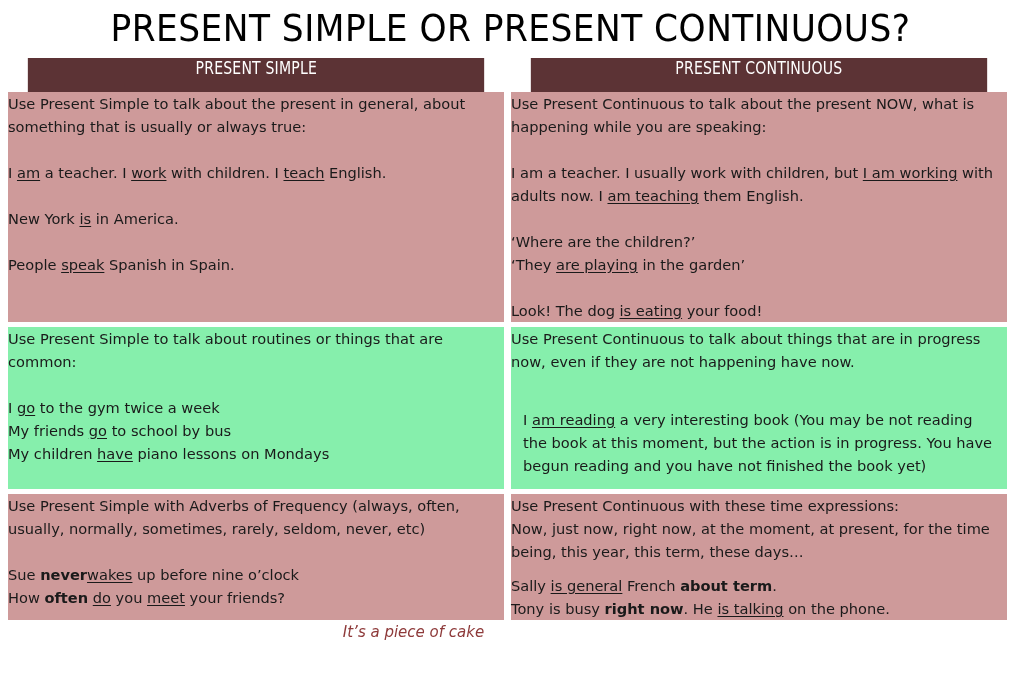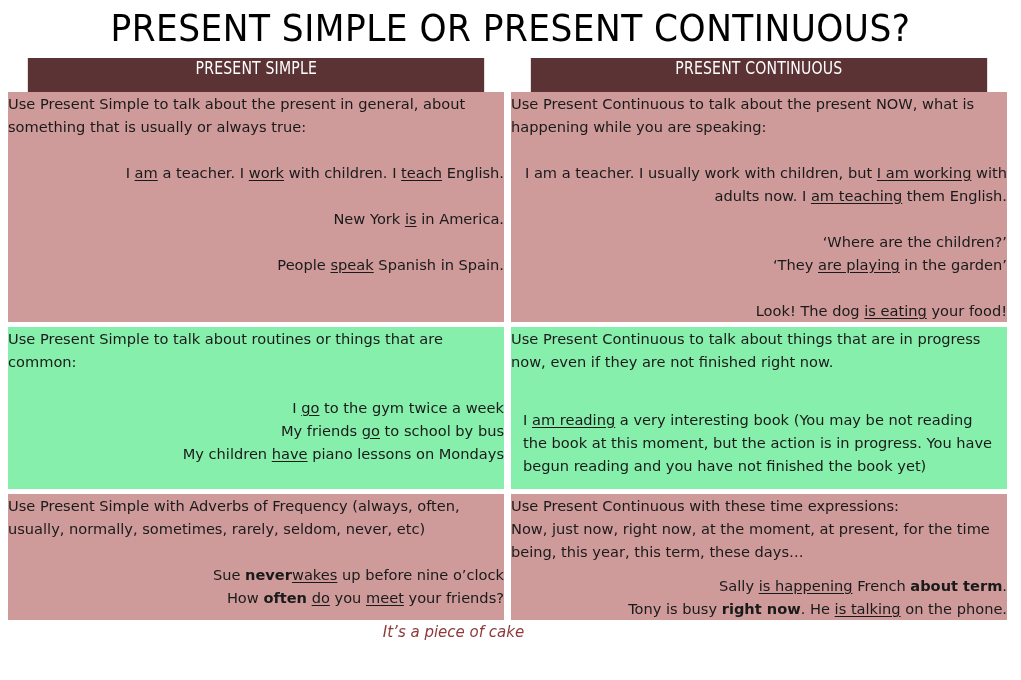--- a/index.html
+++ b/index.html
@@ -86,7 +86,7 @@
 
   
   .p-intro  { text-align: left;   margin: 0 16px 0 0; }
-  .p-ex     { text-align: right; margin: 0; }
+  .p-ex     { text-align: left; margin: 0; }
   .p-exleft { text-align: left;   margin: 12px; }
   .vgap     { height: 23px; }
   .vgap-sm  { height: 11px; }

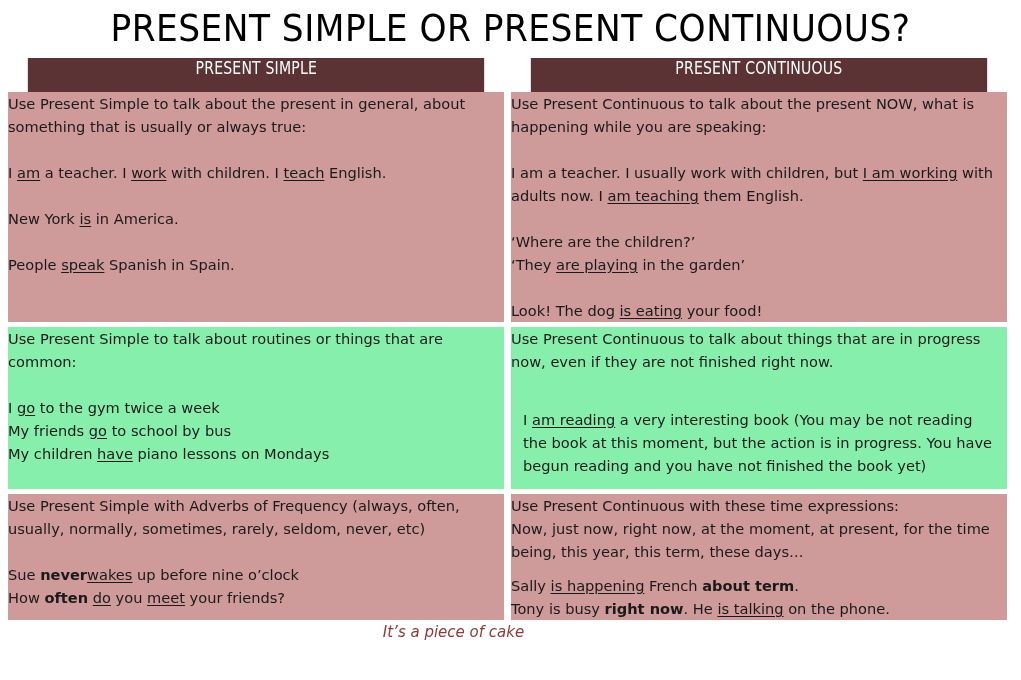--- a/index.html
+++ b/index.html
@@ -170,7 +170,7 @@
           </td>
           <td class="gapcell"></td>
           <td class="body-cell">
-            <p class="p-intro">Use Present Continuous to talk about things that are in progress now, even if they are not finished right now.</p>
+            <p class="p-intro">Use Present Continuous to talk about things that are in progress now, even if they are not happening have now.</p>
             <div class="vgap"></div>
             <p class="p-exleft">I <u class="ul">am reading</u> a very interesting book (You may be not reading the book at this moment, but the action is in progress. You have begun reading and you have not finished the book yet)</p>
           </td>

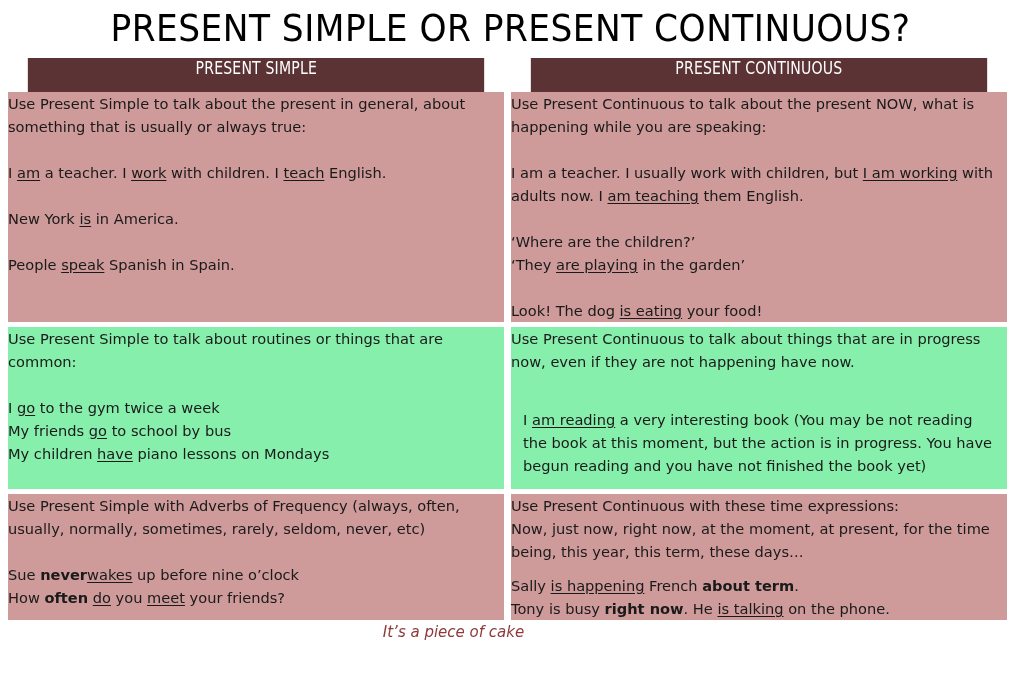--- a/index.html
+++ b/index.html
@@ -192,7 +192,7 @@
             <p class="p-intro">Use Present Continuous with  these time expressions:</p>
             <p class="p-intro">Now, just now, right now, at the moment, at present, for the time being, this year, this term, these days…</p>
             <div class="vgap-sm"></div>
-            <p class="p-ex">Sally <u class="ul">is happening</u> French <b class="bold">about term</b>.</p>
+            <p class="p-ex">Sally <u class="ul">is general</u> French <b class="bold">about term</b>.</p>
             <p class="p-ex">Tony is busy <b class="bold">right now</b>. He <u class="ul">is talking</u> on the phone.</p>
           </td>
         </tr>

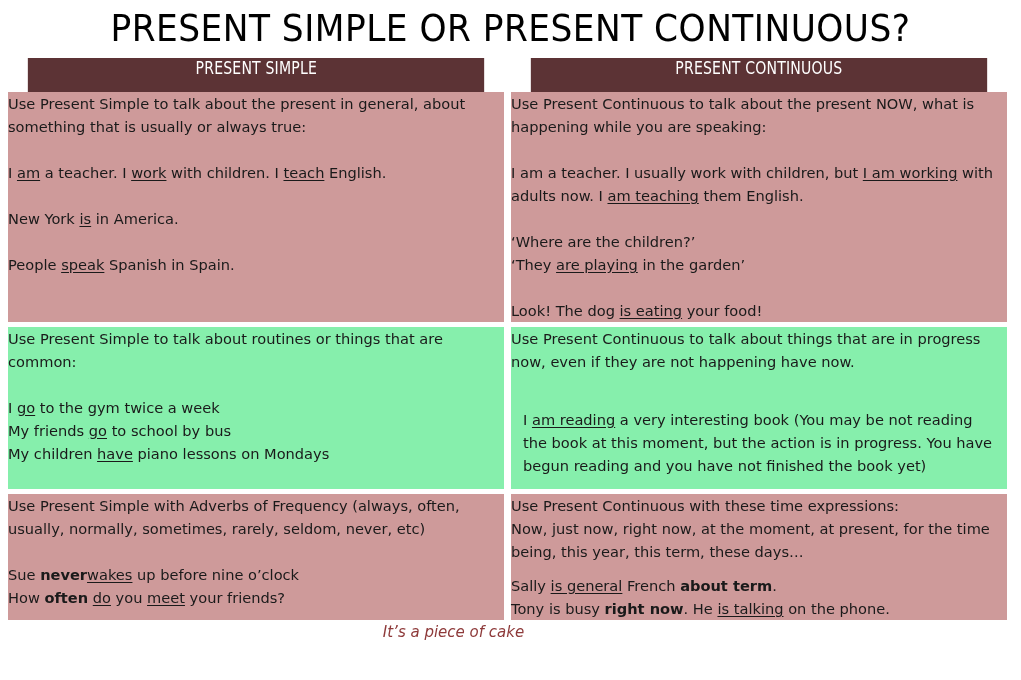--- a/index.html
+++ b/index.html
@@ -105,7 +105,6 @@
     font-size: 15px;
     color: #8E3A3A;
     font-family: "DejaVu Sans", sans-serif;
-    padding-left: 40px;
   }
 </style>
 </head>

